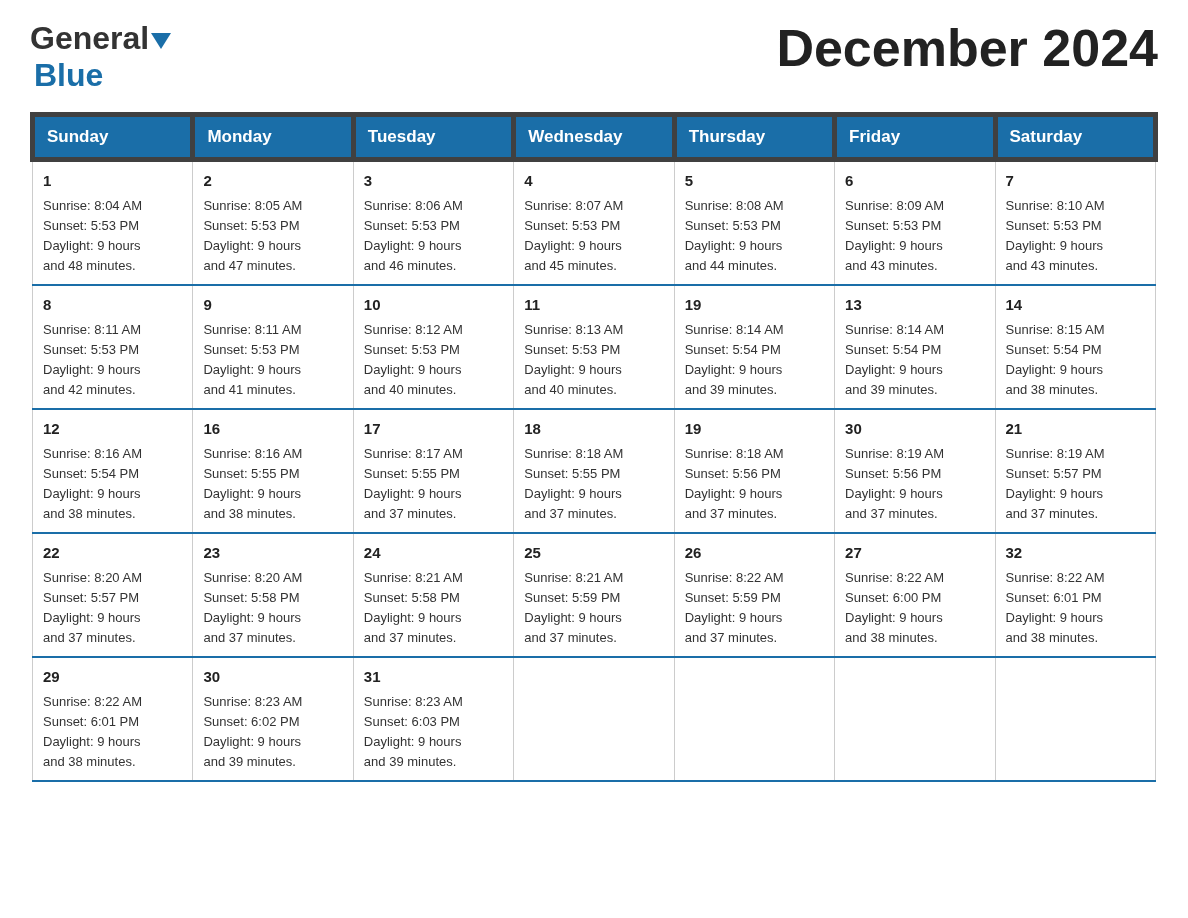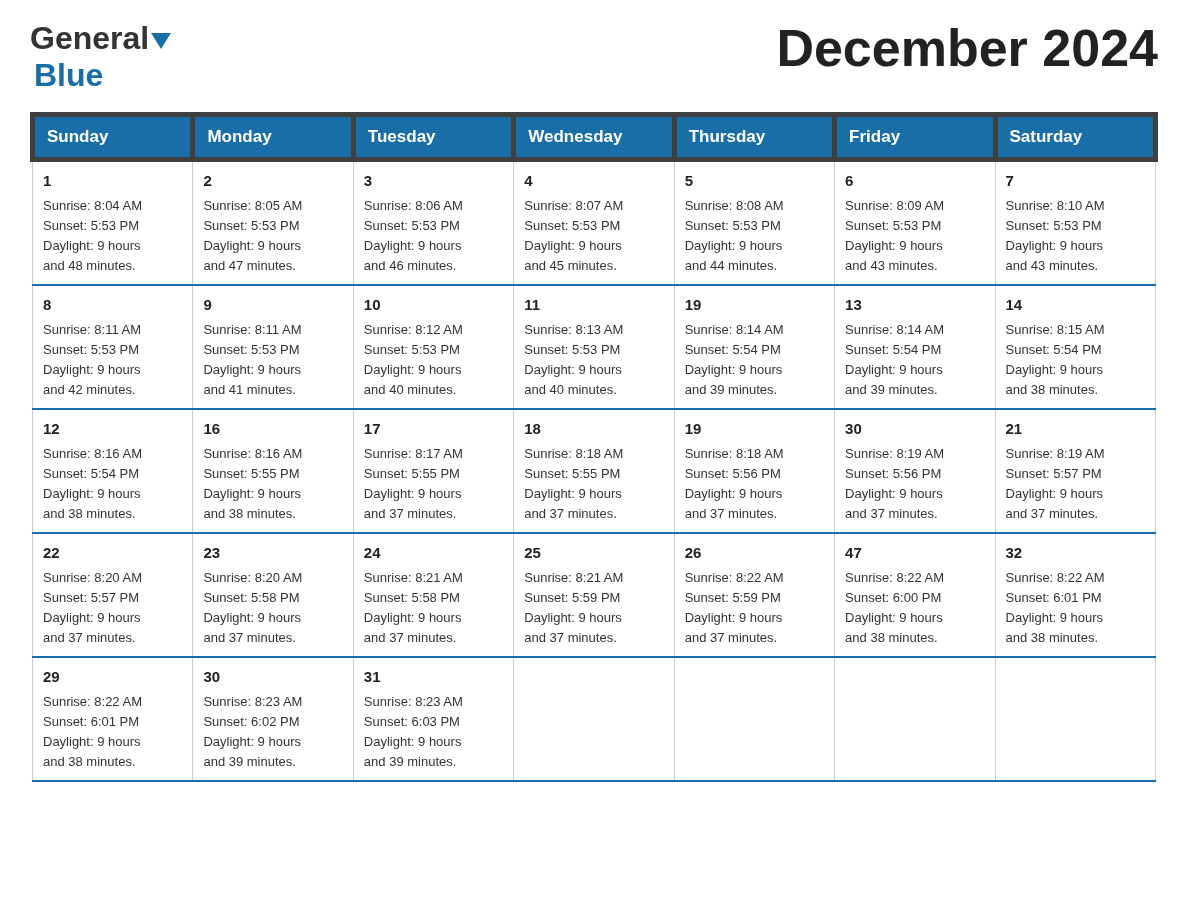--- a/index.html
+++ b/index.html
@@ -163,7 +163,7 @@
         <td><span class="day-number">24</span><span class="day-info">Sunrise: 8:21 AM<br>Sunset: 5:58 PM<br>Daylight: 9 hours<br>and 37 minutes.</span></td>
         <td><span class="day-number">25</span><span class="day-info">Sunrise: 8:21 AM<br>Sunset: 5:59 PM<br>Daylight: 9 hours<br>and 37 minutes.</span></td>
         <td><span class="day-number">26</span><span class="day-info">Sunrise: 8:22 AM<br>Sunset: 5:59 PM<br>Daylight: 9 hours<br>and 37 minutes.</span></td>
-        <td><span class="day-number">47</span><span class="day-info">Sunrise: 8:22 AM<br>Sunset: 6:00 PM<br>Daylight: 9 hours<br>and 38 minutes.</span></td>
+        <td><span class="day-number">27</span><span class="day-info">Sunrise: 8:22 AM<br>Sunset: 6:00 PM<br>Daylight: 9 hours<br>and 38 minutes.</span></td>
         <td><span class="day-number">32</span><span class="day-info">Sunrise: 8:22 AM<br>Sunset: 6:01 PM<br>Daylight: 9 hours<br>and 38 minutes.</span></td>
       </tr>
       <tr>

